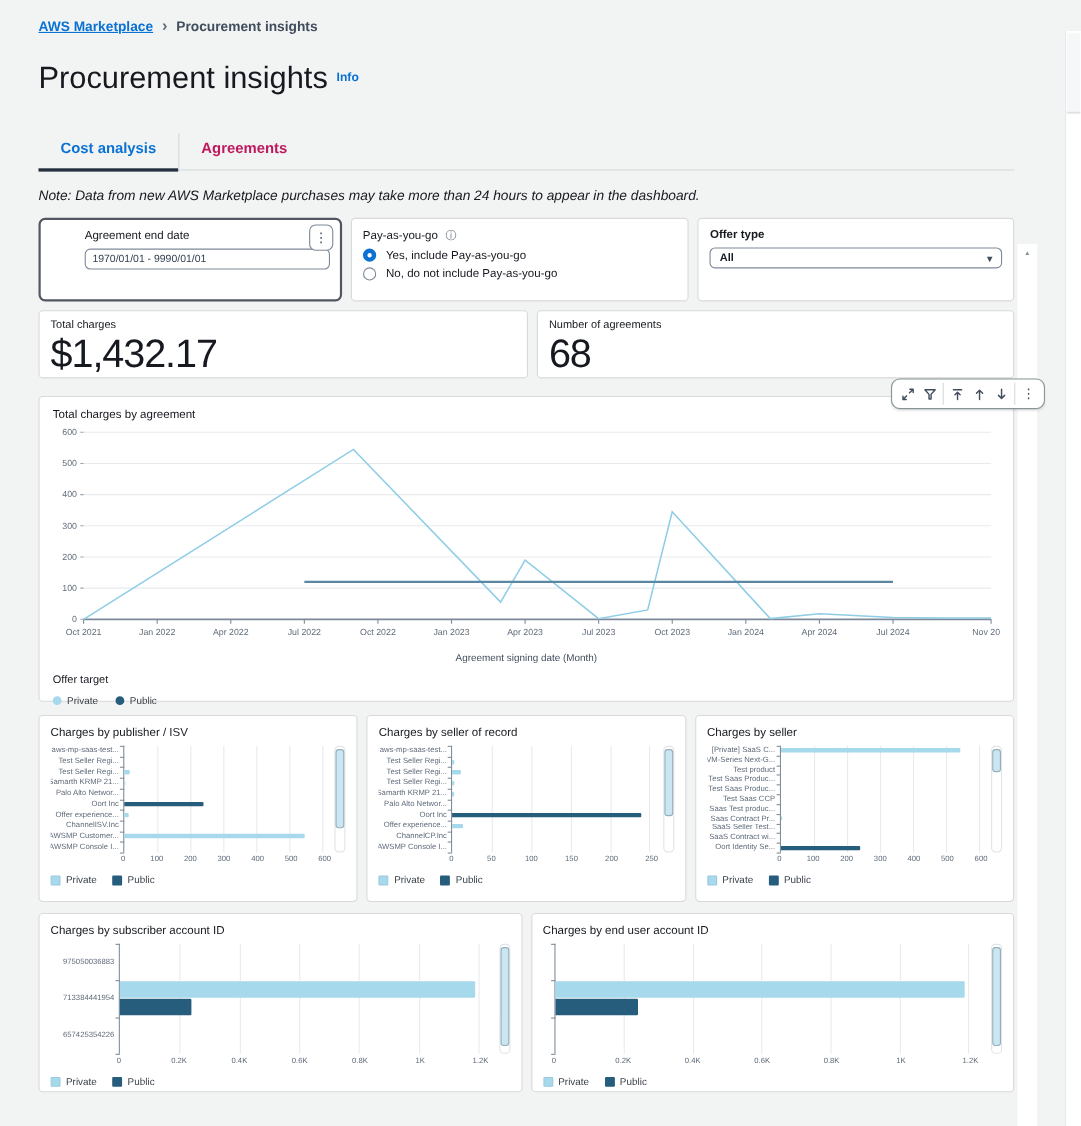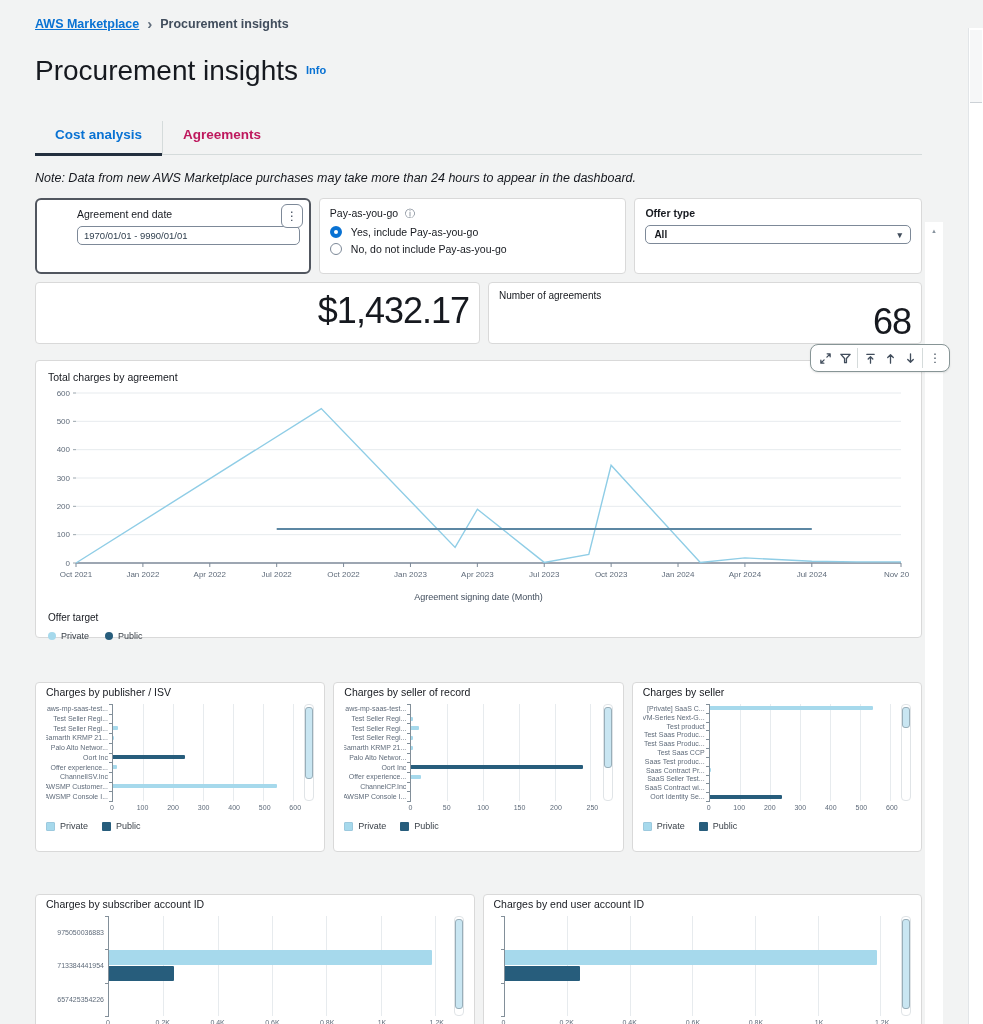--- a/index.html
+++ b/index.html
@@ -167,6 +167,7 @@
 
     <div class="kpi-row">
       <div class="card kpi-card kpi-1">
+        <div class="kpi-label">Total charges</div>
         <div class="kpi-value">$1,432.17</div>
       </div>
       <div class="card kpi-card kpi-2">

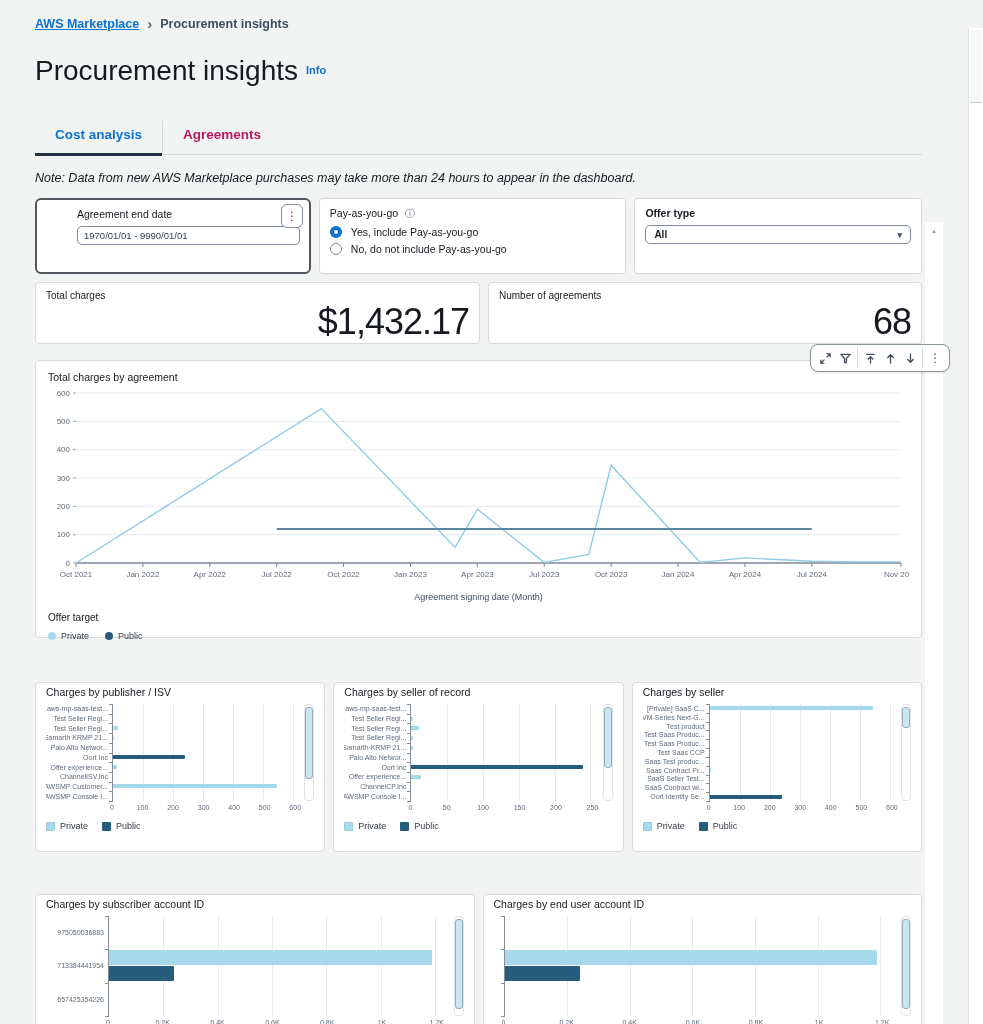--- a/index.html
+++ b/index.html
@@ -54,7 +54,7 @@
   .kpi-card{height:62px;padding:7px 10px;position:relative;}
   .kpi-1{width:445px;} .kpi-2{width:434px;}
   .kpi-label{font-size:10px;}
-  .kpi-value{text-align:right;font-size:36px;letter-spacing:-1px;margin-top:0px;}
+  .kpi-value{text-align:left;font-size:36px;letter-spacing:-1px;margin-top:0px;}
 
   
   .chart-toolbar{position:absolute;top:344px;left:775px;background:#fff;border:1px solid #879596;

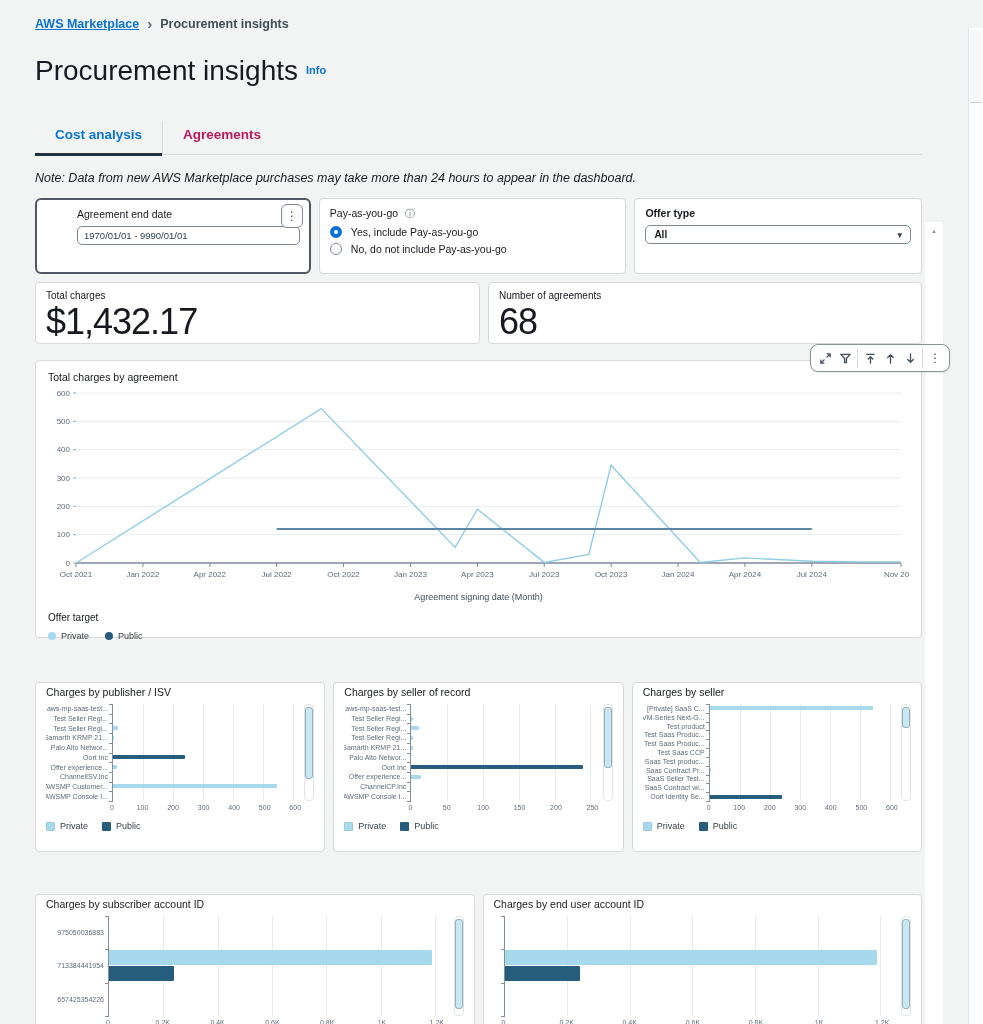--- a/index.html
+++ b/index.html
@@ -82,7 +82,7 @@
 
   
   .charts3-row{display:flex;gap:8px;margin-top:12px;}
-  .chart-card{flex:1;height:170px;padding:3px 10px;margin-top:32px;}
+  .chart-card{flex:1;height:170px;padding:9px 10px;}
   .charts2-row{display:flex;gap:8px;margin-top:10px;}
   .chart-card.wide{height:163px;}
   .bc{margin-top:6px;}

